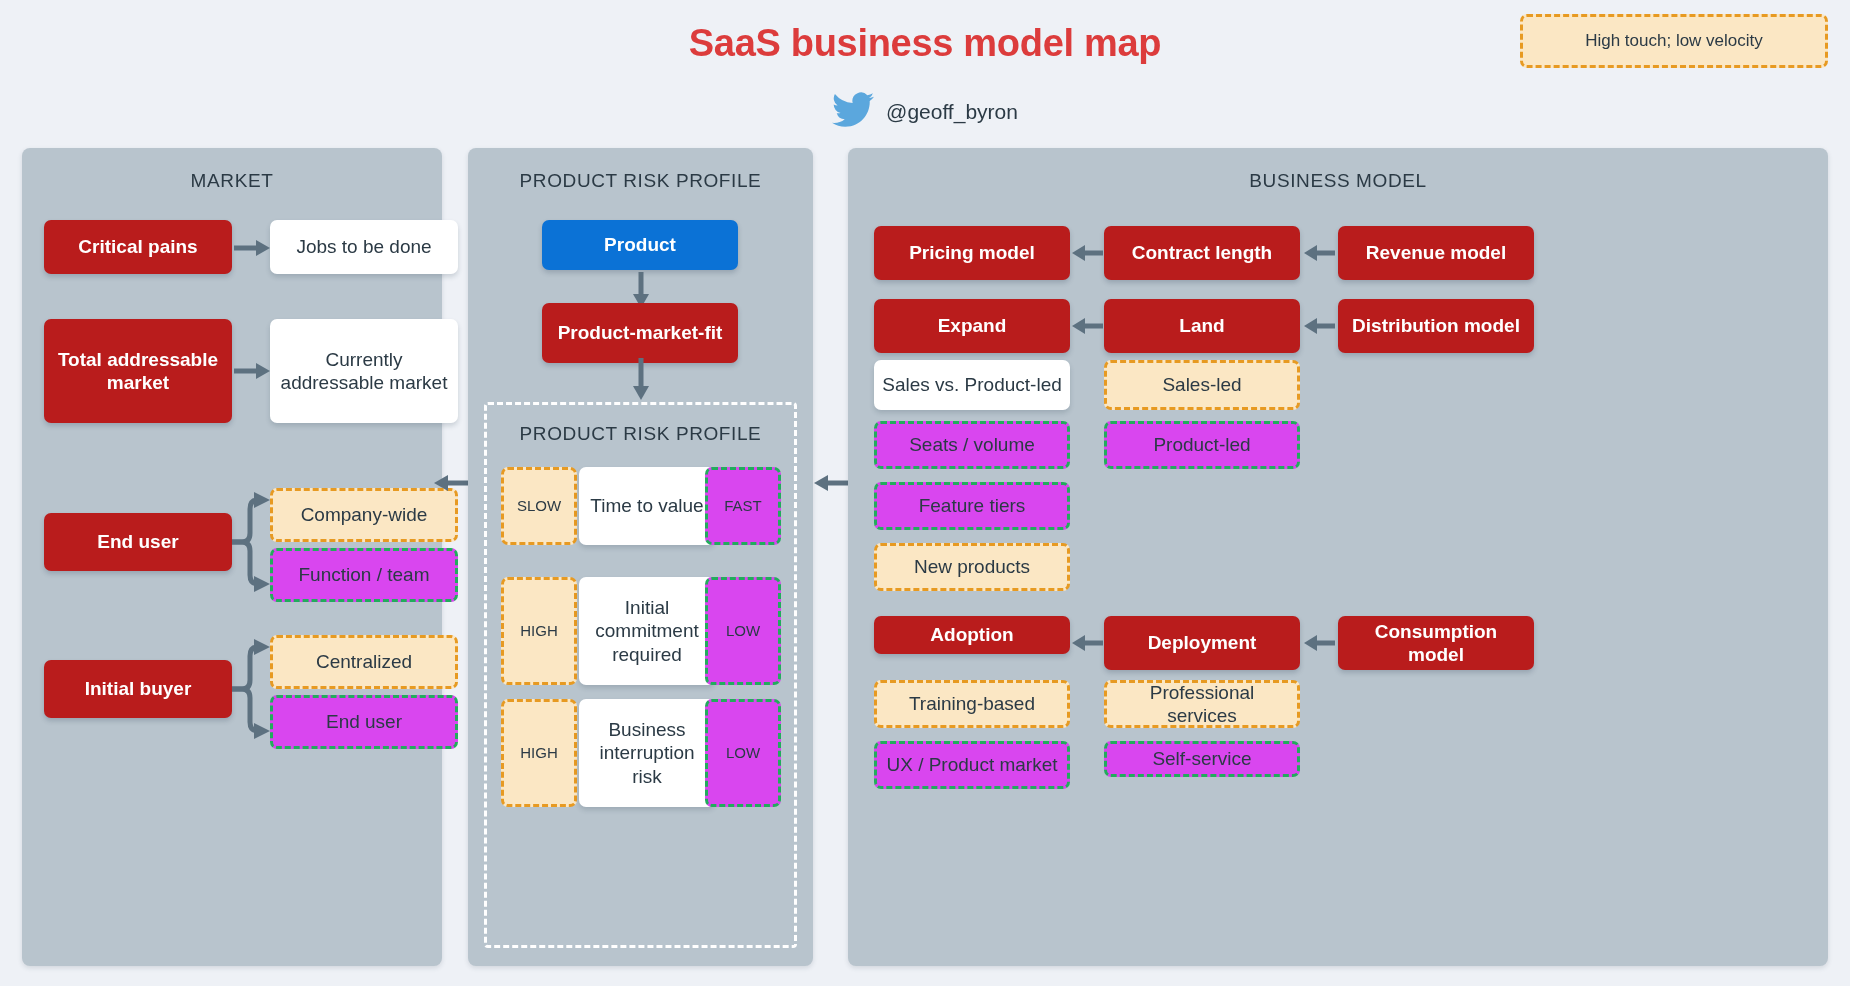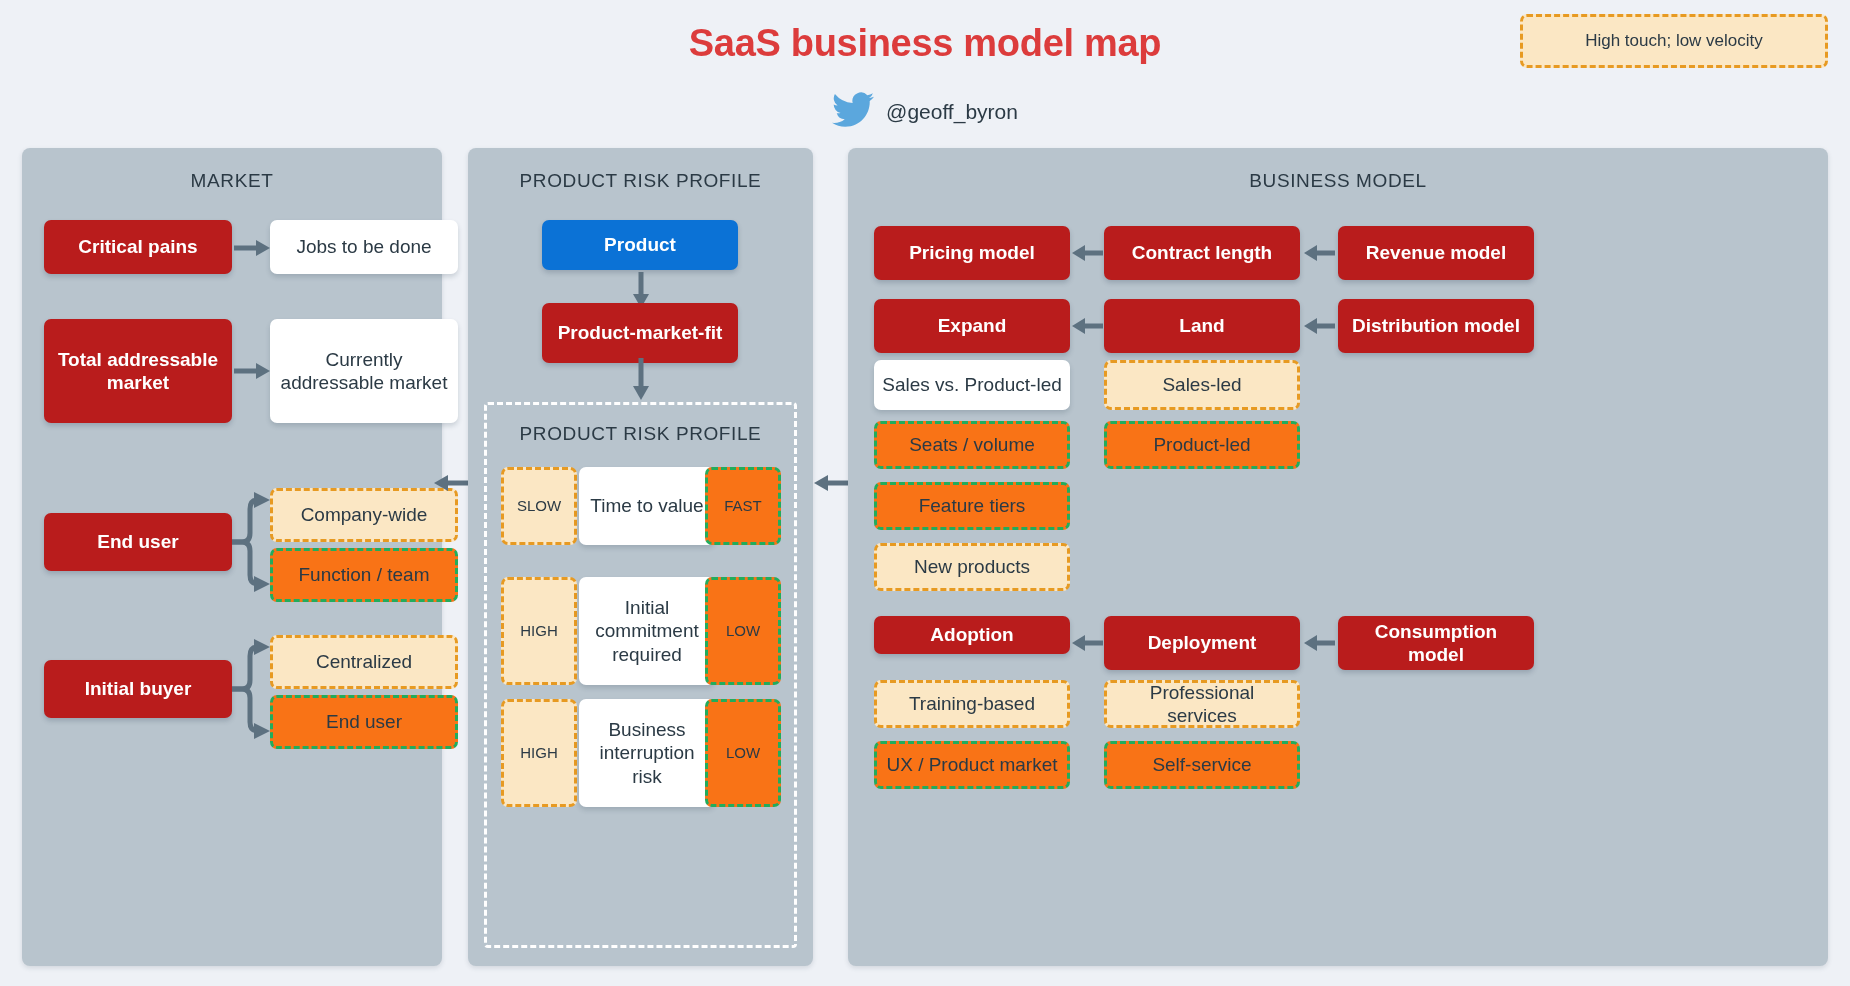--- a/index.html
+++ b/index.html
@@ -59,7 +59,7 @@
   .blue-dark { background: #0b72d6; text-align: right; }
   .white { background: #fff; color: #2b3a45;
            box-shadow: 0 3px 5px rgba(40,60,80,0.18); }
-  .green { background: #f97316; border: 3px dashed #22ac5c; color: #2b3a45; }
+  .green { background: #d946ef; border: 3px dashed #22ac5c; color: #2b3a45; }
   .orange{ background: #fbe7c4; border: 3px dashed #e79a22; color: #2b3a45; }
   .small { font-size: 15px; }
 

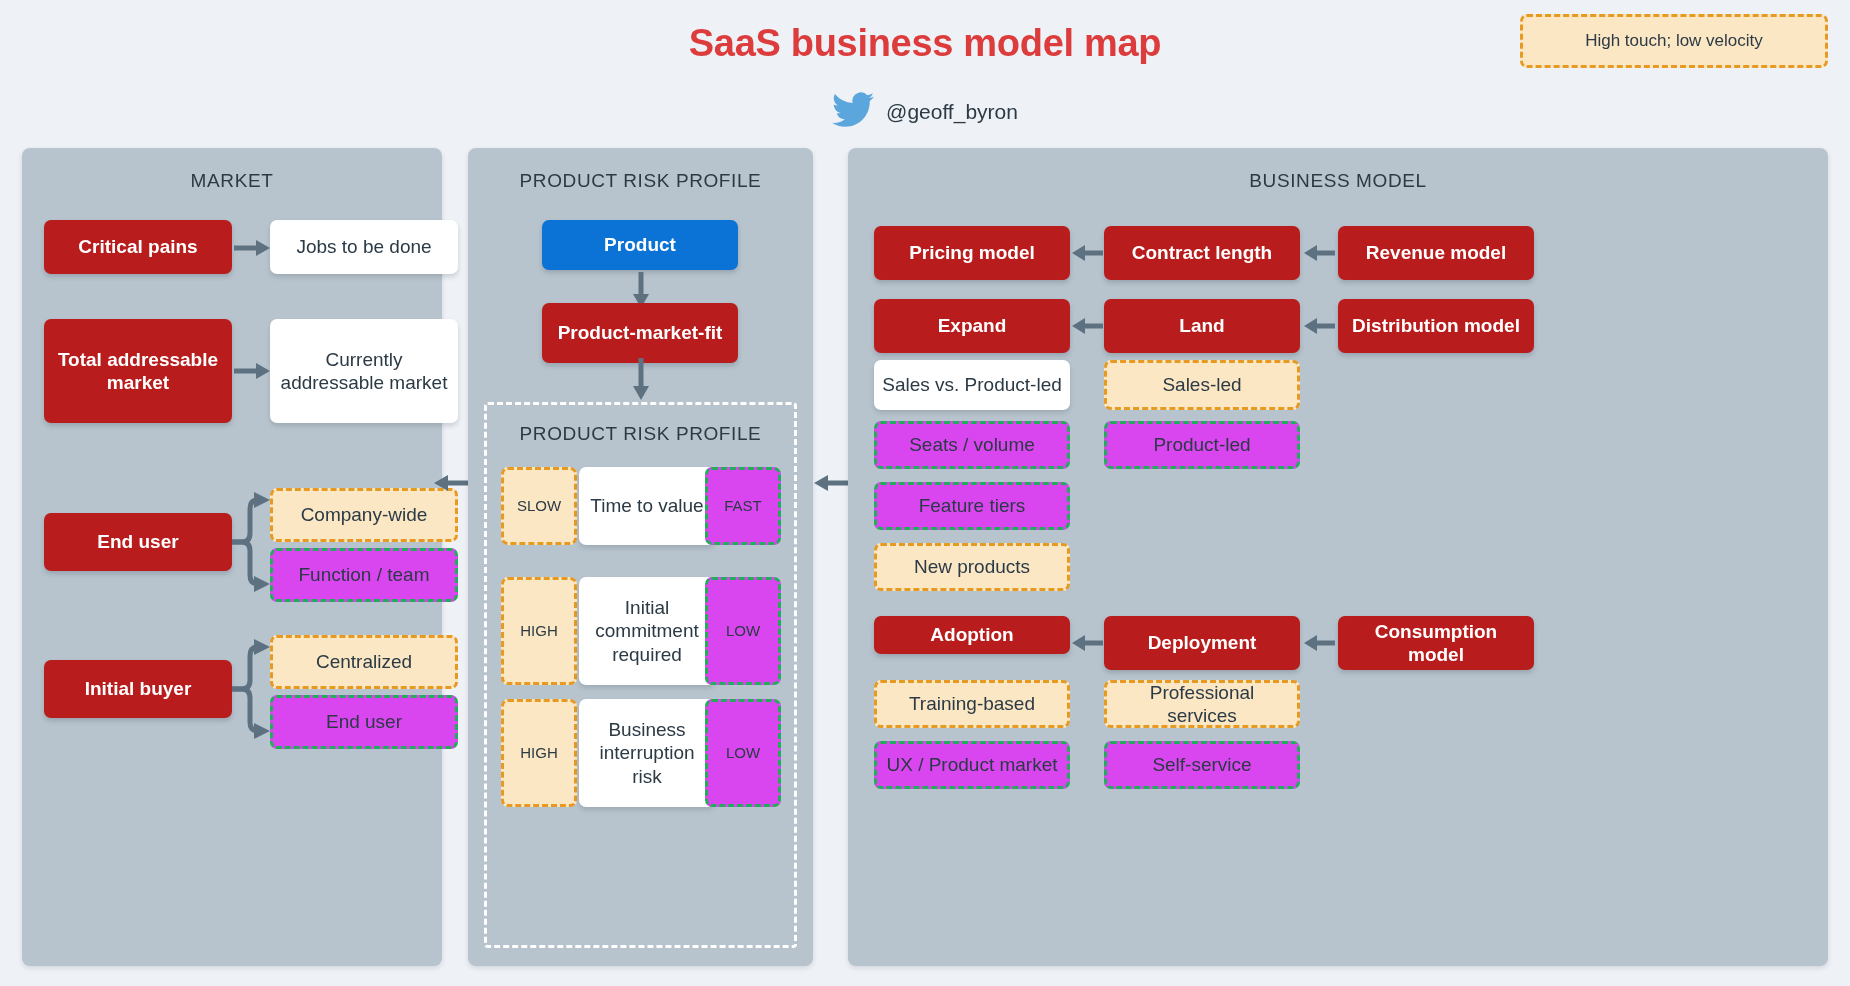--- a/index.html
+++ b/index.html
@@ -234,7 +234,7 @@
   <div class="node orange" style="left:26px;  top:532px; width:196px; height:48px;">Training-based</div>
   <div class="node green" style="left:26px;  top:593px; width:196px; height:48px;">UX / Product market</div>
   <div class="node orange" style="left:256px; top:532px; width:196px; height:48px;">Professional services</div>
-  <div class="node green" style="left:256px; top:593px; width:196px; height:48px;">Self-service</div>
+  <div class="node green" style="left:256px; top:593px; width:196px; height:36px;">Self-service</div>
 </div>
 
 </body></html>

